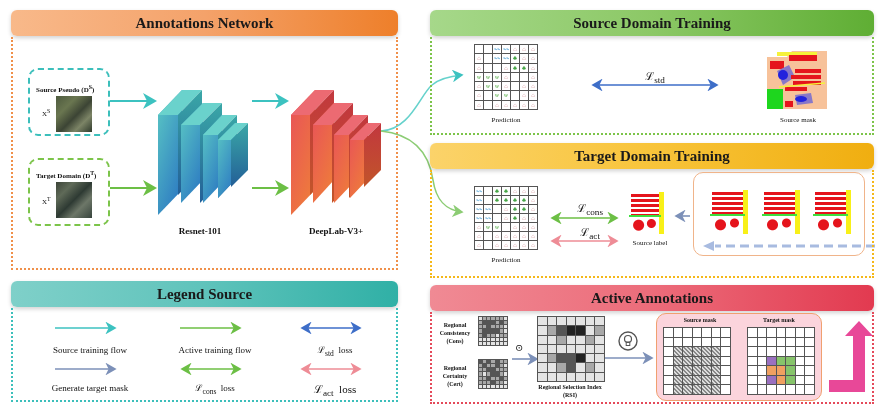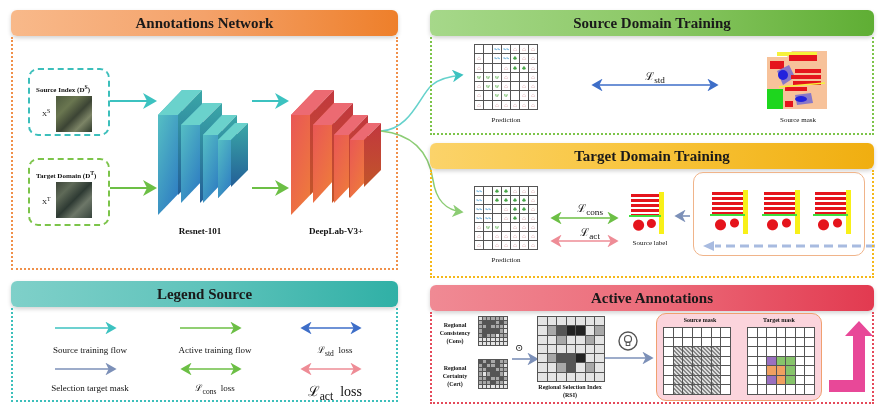--- a/index.html
+++ b/index.html
@@ -32,7 +32,7 @@
 
 <div class="abs" style="left:28px;top:68px;width:82px;height:68px;border:2px dashed #3cbfbb;border-radius:10px;">
   <div class="abs small bold" style="left:6px;top:14px;width:72px;white-space:nowrap;">
-    <span>Source Index (D</span><sup class="ital">S</sup><span>)</span>
+    <span>Source Pseudo (D</span><sup class="ital">S</sup><span>)</span>
   </div>
   <div class="abs small ital" style="left:12px;top:38px;">
     <span>X</span><sup>S</sup>

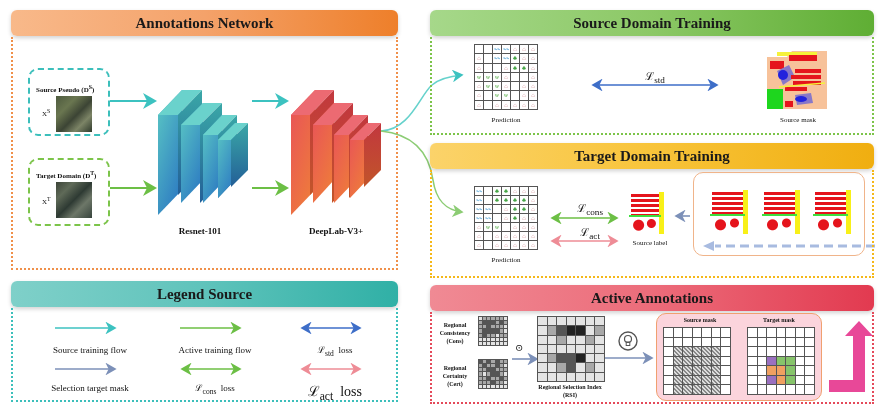--- a/index.html
+++ b/index.html
@@ -172,7 +172,7 @@
 <div class="abs lbl" style="left:300px;top:343px;width:70px;font-size:9px;">
   <span class="ital">ℒ</span><sub class="ital">std</sub>&nbsp;&nbsp;<span>loss</span>
 </div>
-<div class="abs lbl" style="left:35px;top:383px;width:110px;font-size:9px;">Selection  target mask</div>
+<div class="abs lbl" style="left:35px;top:383px;width:110px;font-size:9px;">Generate  target mask</div>
 <div class="abs lbl" style="left:180px;top:381px;width:70px;font-size:9px;">
   <span class="ital">ℒ</span><sub class="ital">cons</sub>&nbsp;&nbsp;<span>loss</span>
 </div>

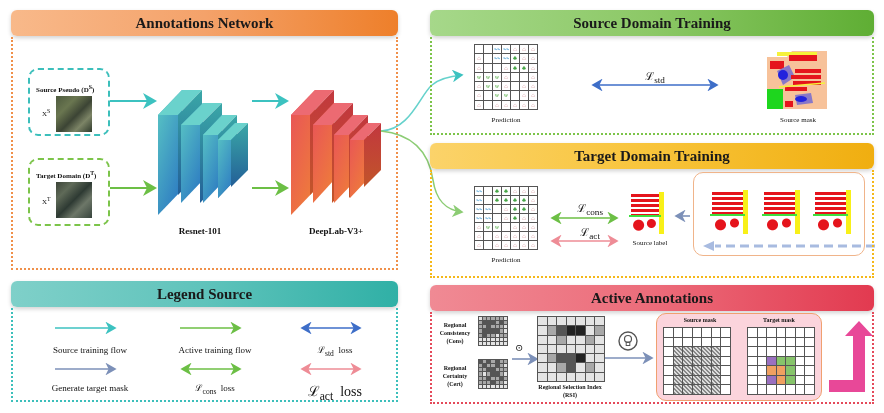--- a/index.html
+++ b/index.html
@@ -176,7 +176,7 @@
 <div class="abs lbl" style="left:180px;top:381px;width:70px;font-size:9px;">
   <span class="ital">ℒ</span><sub class="ital">cons</sub>&nbsp;&nbsp;<span>loss</span>
 </div>
-<div class="abs lbl" style="left:300px;top:381px;width:70px;font-size:14px;">
+<div class="abs lbl" style="left:300px;top:381px;width:70px;font-size:11px;">
   <span class="ital">ℒ</span><sub class="ital">act</sub>&nbsp;&nbsp;<span>loss</span>
 </div>
 

